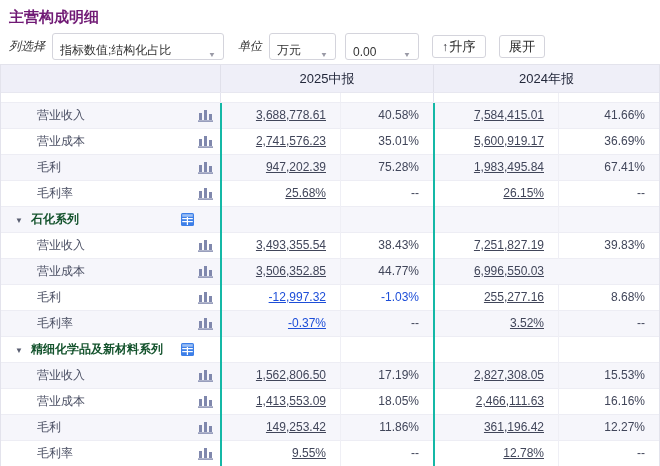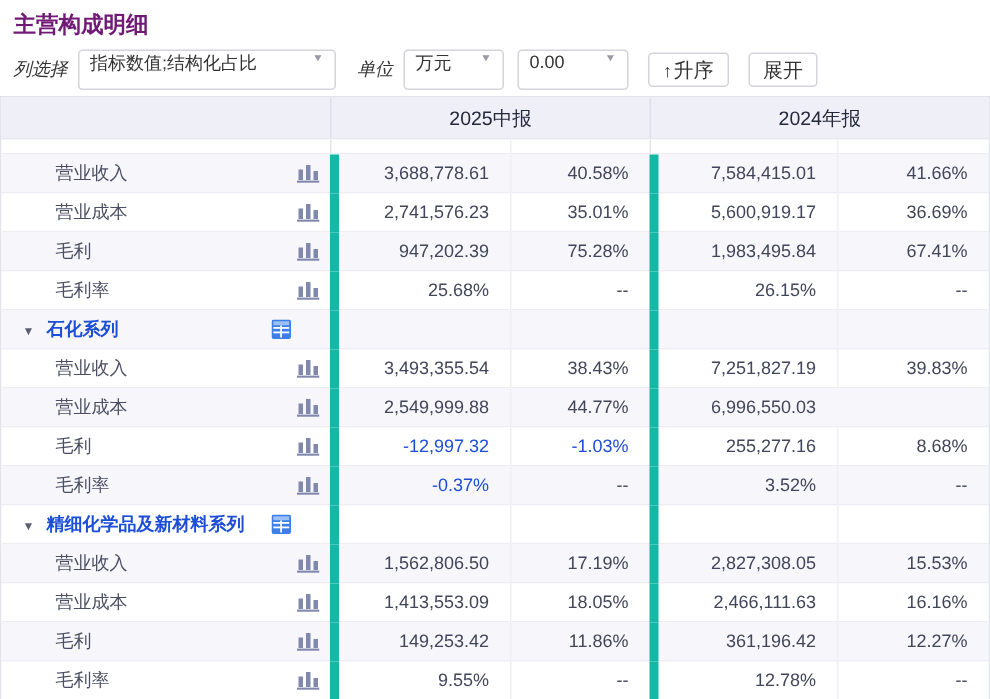--- a/index.html
+++ b/index.html
@@ -18,7 +18,7 @@
   .tb-label{margin-right:7px;color:#333;font-style:italic;}
   .select{
     height:27px;box-sizing:border-box;border:1px solid #d4d4dc;border-radius:3px;background:#fff;
-    display:flex;align-items:flex-start;justify-content:space-between;padding:0 7px;color:#333;cursor:pointer;
+    display:flex;align-items:flex-end;justify-content:space-between;padding:0 7px;color:#333;cursor:pointer;
   }
   .select .chevron{font-size:8px;color:#9a9aa6;margin-left:8px;transform:scaleY(.85);}
   .sel-columns{width:172px;}

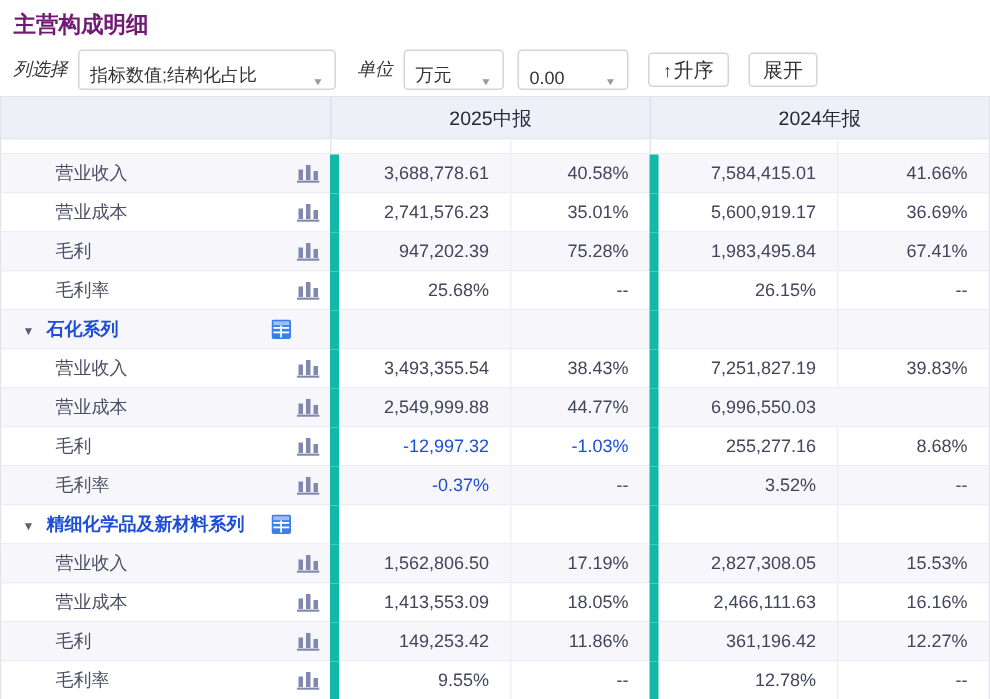--- a/index.html
+++ b/index.html
@@ -53,7 +53,7 @@
   .trow.odd{background:#f6f6fb;}
   .cell{height:26px;line-height:25px;box-sizing:border-box;overflow:hidden;}
   .val{text-align:right;padding-right:14px;color:#41465a;}
-  .val.c1,.val.c3{border-left:6px solid #14b8a6;}
+  .val.c1,.val.c3{border-left:2px solid #14b8a6;text-decoration:underline;}
   .val.c2,.val.c4{border-left:1px solid #efeff5;}
   .val.neg{color:#1d4ed8;}
   .name-cell{position:relative;}

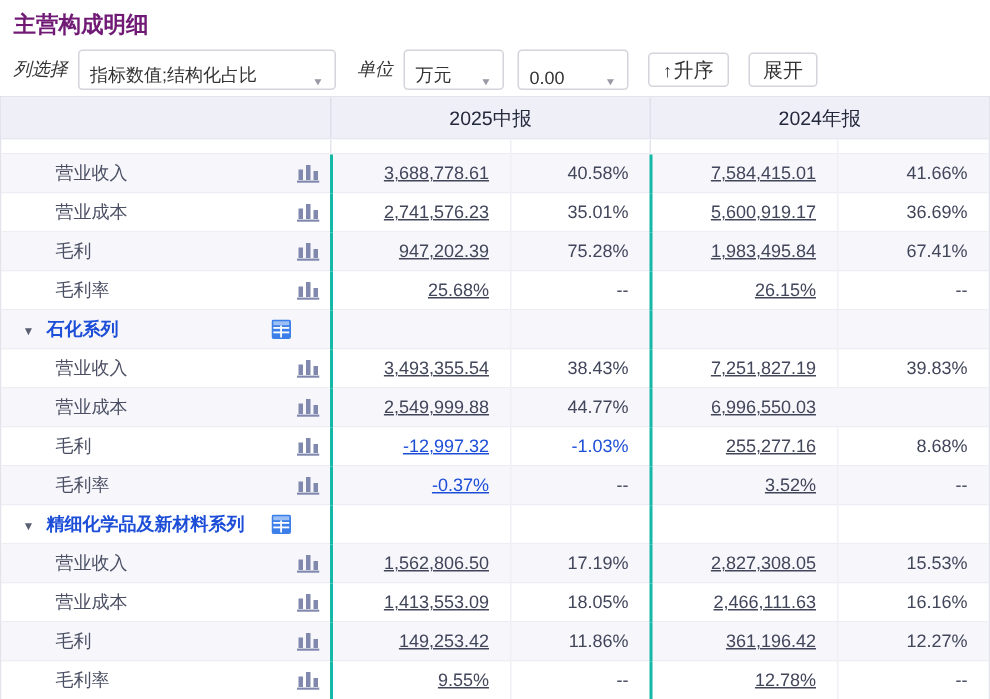--- a/index.html
+++ b/index.html
@@ -58,7 +58,7 @@
   .val.neg{color:#1d4ed8;}
   .name-cell{position:relative;}
   .item-label{position:absolute;left:36px;top:0;color:#4a4f63;}
-  .sec-label{position:absolute;left:30px;top:0;font-weight:bold;color:#1d4ed8;}
+  .sec-label{position:absolute;left:30px;top:0;font-weight:bold;color:#14532d;}
   .caret{position:absolute;left:14px;top:1px;font-size:8px;color:#5a5f72;cursor:pointer;}
   .bar-icon{position:absolute;left:197px;top:6px;cursor:pointer;line-height:0;}
   .tbl-icon{position:absolute;left:180px;top:6px;cursor:pointer;line-height:0;}

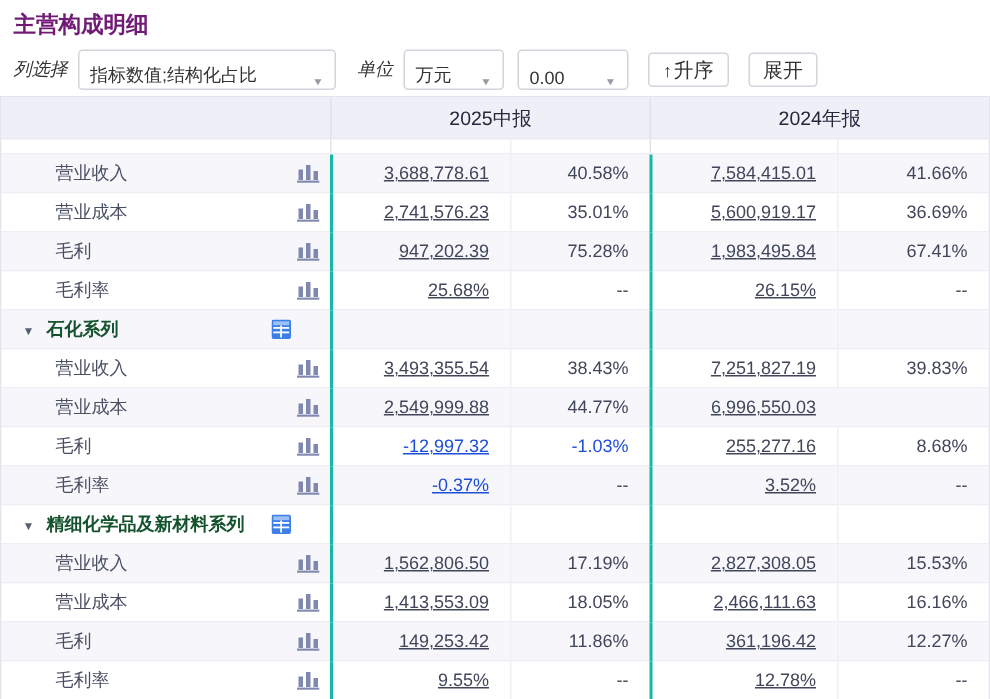--- a/index.html
+++ b/index.html
@@ -211,7 +211,7 @@
               <rect x="0" y="11.4" width="15" height="1.4" fill="#8088ad"></rect>
             </svg></span>
         </div>
-        <div class="cell val c1">2,549,999.88</div>
+        <div class="cell val c1">3,506,352.85</div>
         <div class="cell val c2">44.77%</div>
         <div class="cell val c3">6,996,550.03</div>
       </div>

